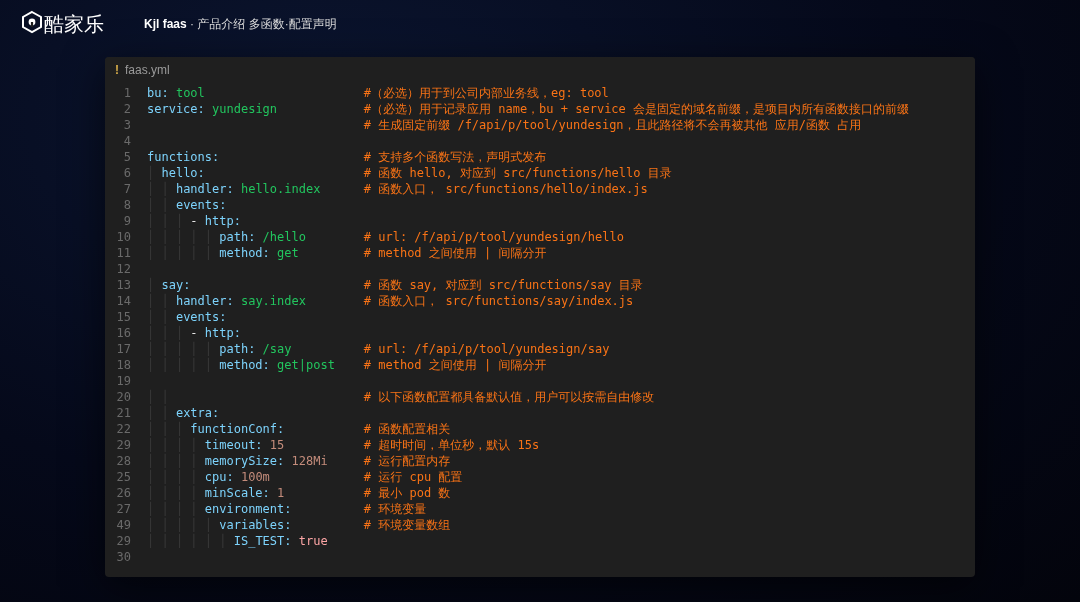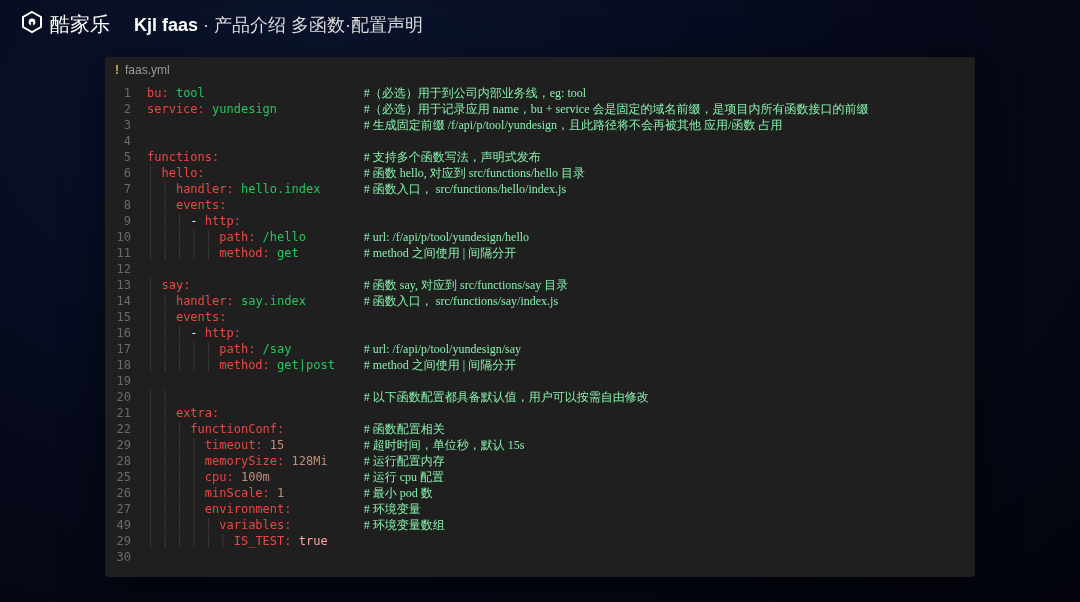--- a/index.html
+++ b/index.html
@@ -19,7 +19,6 @@
   .logo {
     display: flex;
     align-items: center;
-    gap: 6px;
     font-size: 20px;
     color: #fff;
     font-weight: 500;

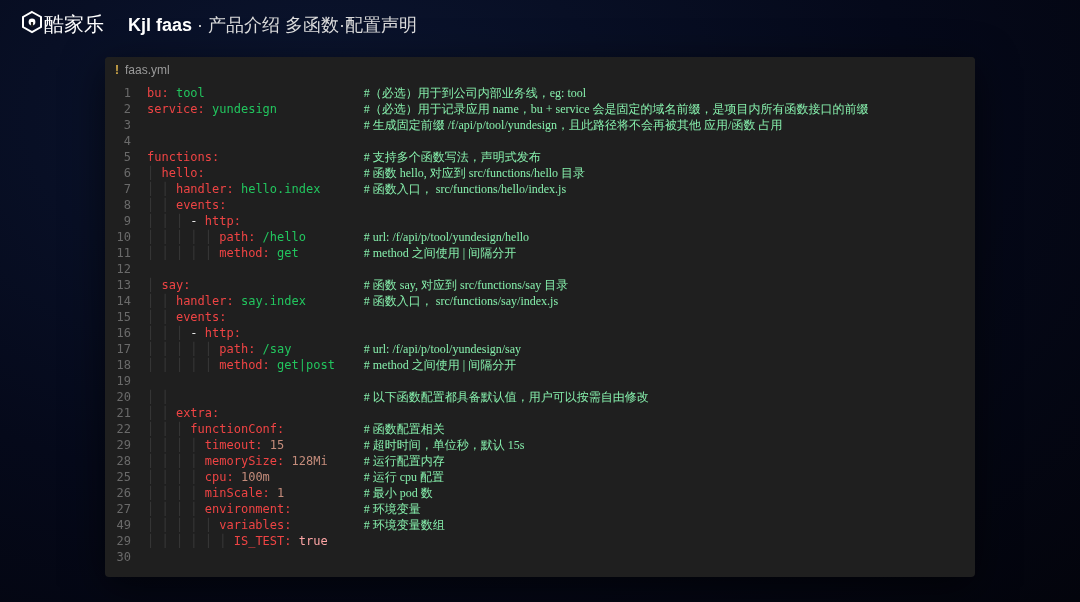--- a/index.html
+++ b/index.html
@@ -25,8 +25,8 @@
   }
   .logo svg { width: 24px; height: 24px; }
   .breadcrumb {
-    margin-left: 12px;
-    font-size: 18px;
+    margin-left: 28px;
+    font-size: 12px;
     color: #dcdcdc;
   }
   .bc-strong { font-weight: 700; color: #fff; }

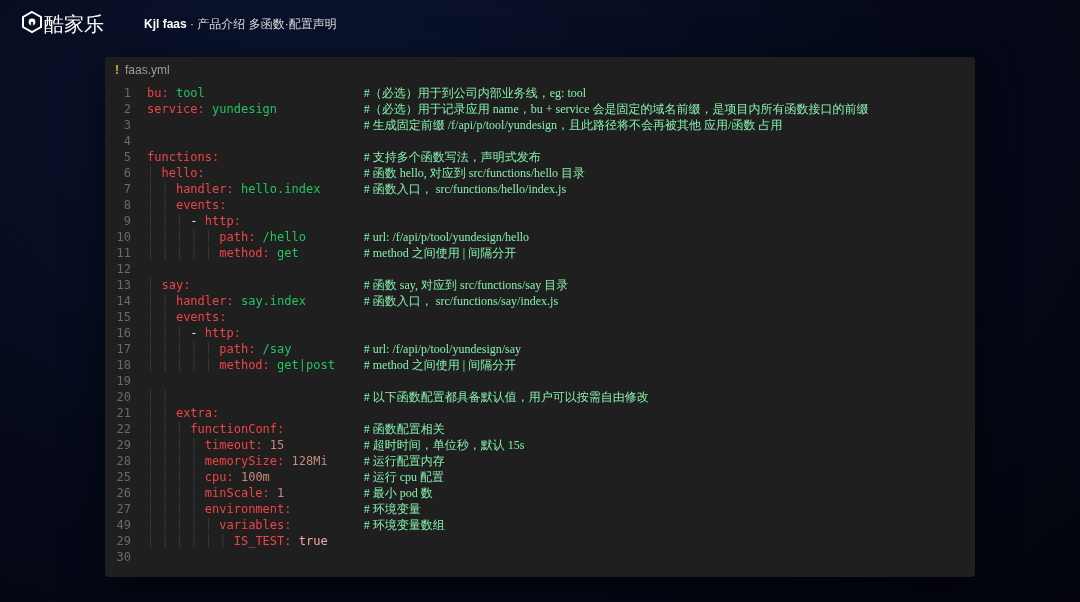--- a/index.html
+++ b/index.html
@@ -78,7 +78,7 @@
   .indent-guide { color: #3a3a3a; }
 
   
-  .tk-key   { color: #ef4444; }     
+  .tk-key   { color: #7dd3fc; }     
   .tk-str   { color: #22c55e; }     
   .tk-num   { color: #c48c7b; }     
   .tk-bool  { color: #fca5a5; }     

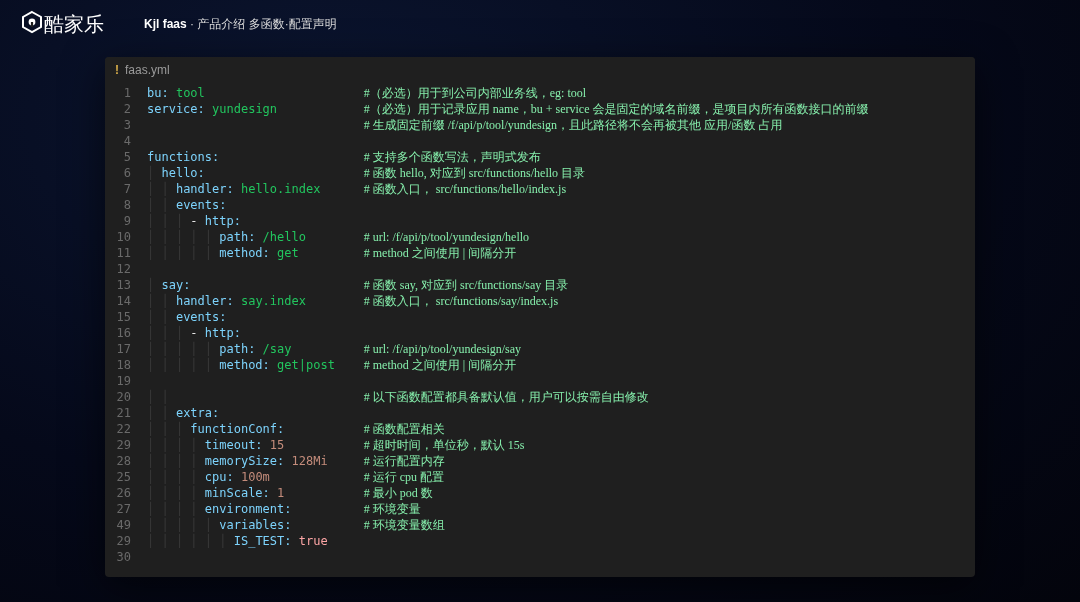--- a/index.html
+++ b/index.html
@@ -83,7 +83,7 @@
   .tk-num   { color: #c48c7b; }     
   .tk-bool  { color: #fca5a5; }     
   .tk-dash  { color: #e6e6e6; }     
-  .tk-cmt   { color: #86efac; font-family: Liberation Serif, serif; }     
+  .tk-cmt   { color: #f97316; }     
 </style>
 </head>
 <body>

